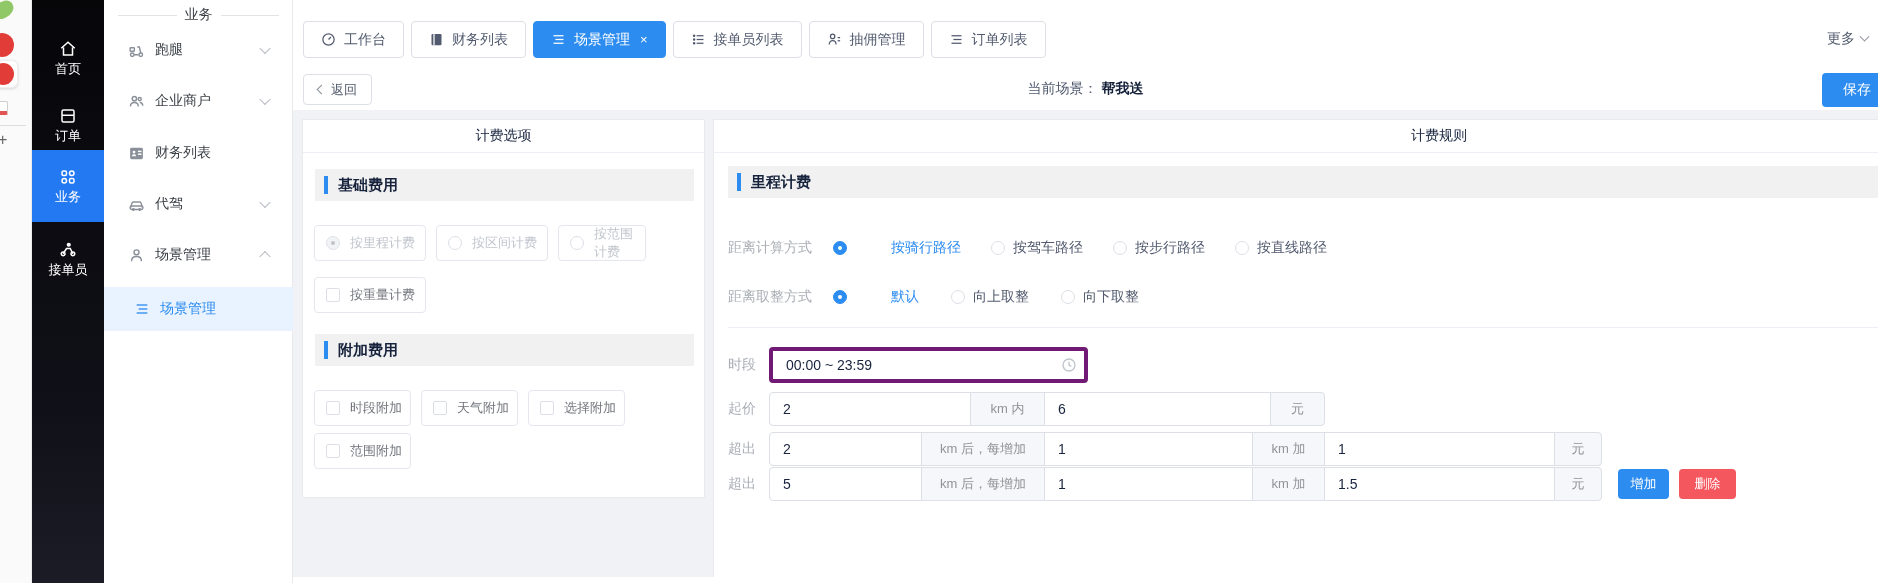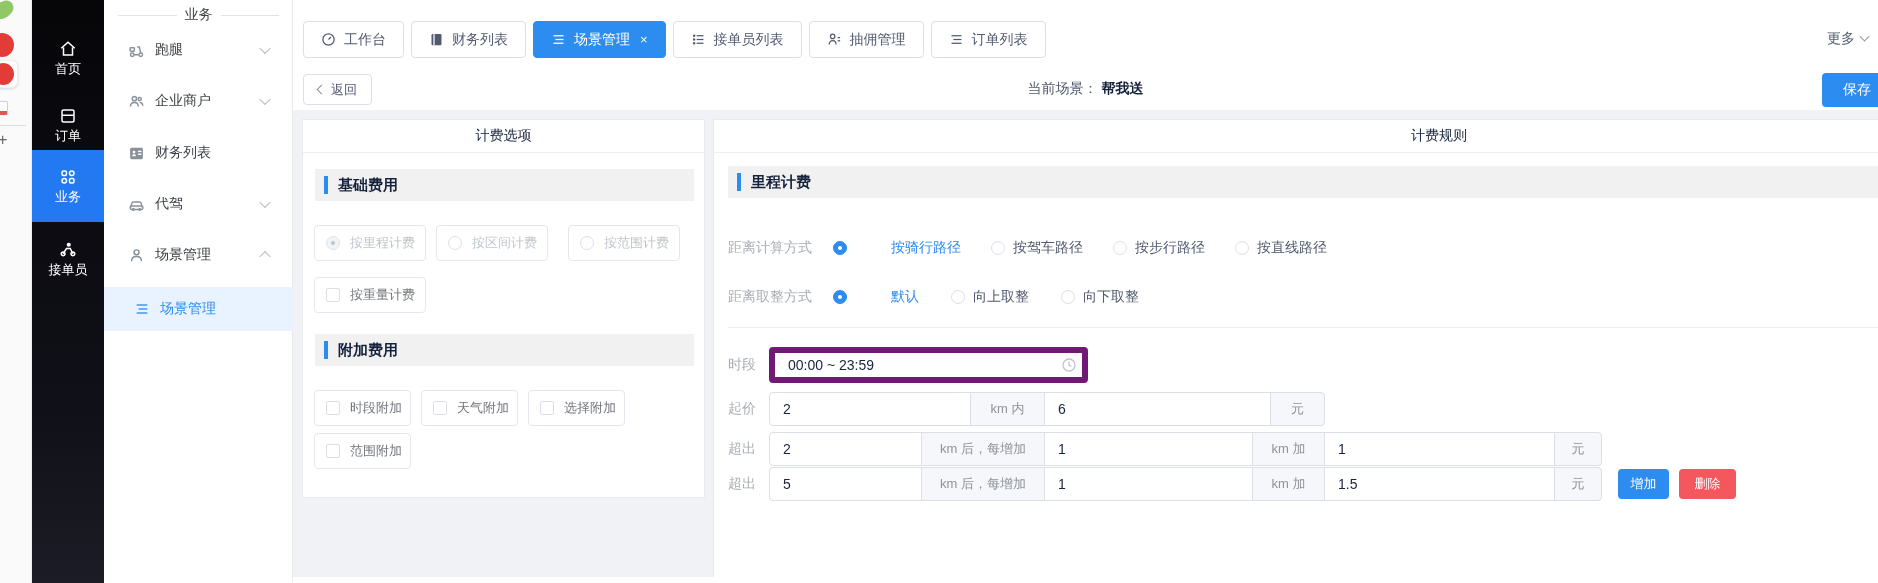--- a/index.html
+++ b/index.html
@@ -300,7 +300,7 @@
         <span class="radio"></span>
         <span>按区间计费</span>
       </div>
-      <div class="optbox disabled" style="left:265px;top:105px;width:112px">
+      <div class="optbox disabled" style="left:255px;top:105px;width:88px">
         <span class="radio"></span>
         <span>按范围计费</span>
       </div>

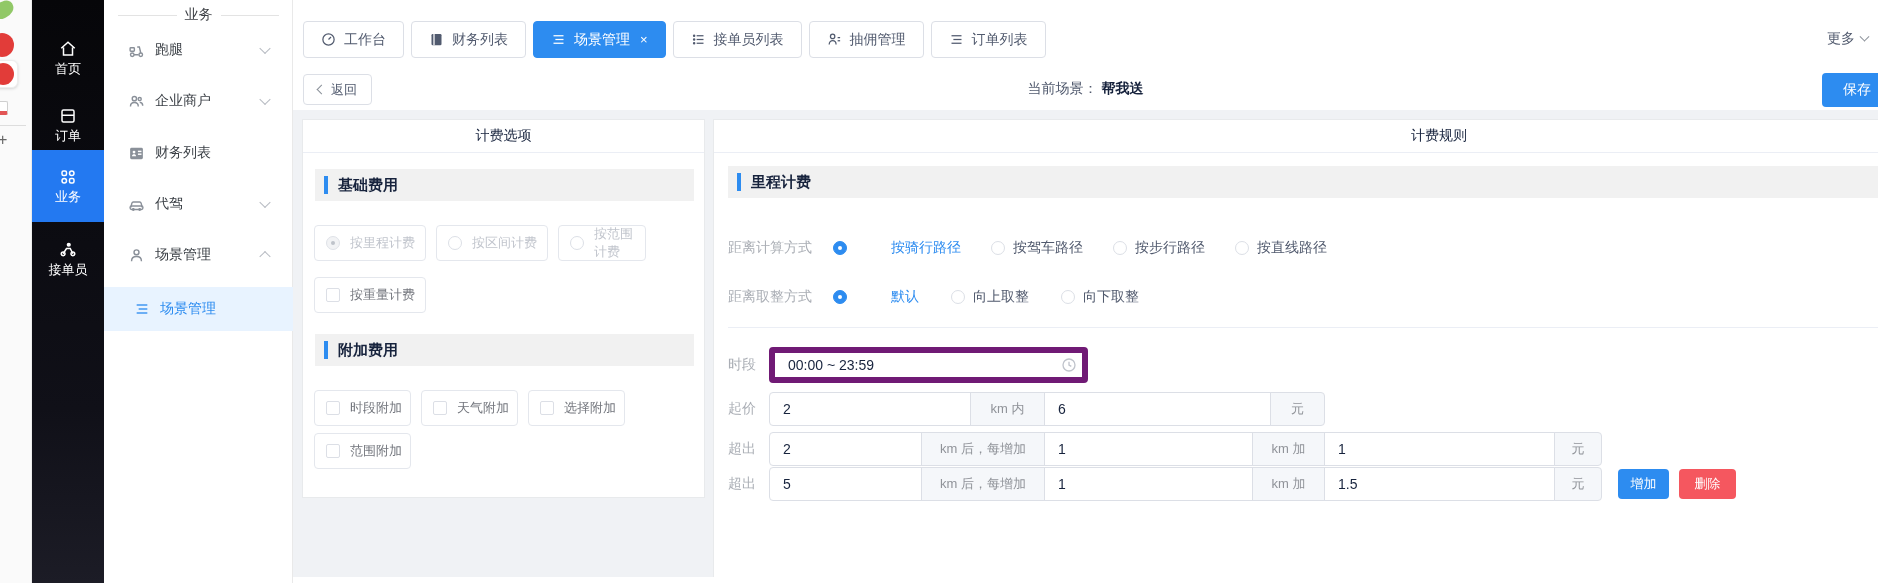--- a/index.html
+++ b/index.html
@@ -86,7 +86,7 @@
   .grp > * + * { margin-left:-1px; }
   .addon { height:34px; background:#f5f7fa; border:1px solid #dcdfe6; color:#909399; font-size:13px; display:flex; align-items:center; justify-content:center; white-space:nowrap; }
   .tinput { position:relative; }
-  .tinput input { width:319px; height:36px; border:6px solid #701a75; border-radius:4px; padding:0 13px; font-size:14px; color:#17233d; outline:none; font-family:inherit; }
+  .tinput input { width:319px; height:36px; border:4px solid #701a75; border-radius:4px; padding:0 13px; font-size:14px; color:#17233d; outline:none; font-family:inherit; }
   .clock { position:absolute; right:11px; top:10px; width:16px; height:16px; color:#c0c4cc; }
 
   .btn { border:none; border-radius:4px; color:#fff; font-size:13px; cursor:pointer; font-family:inherit; }

